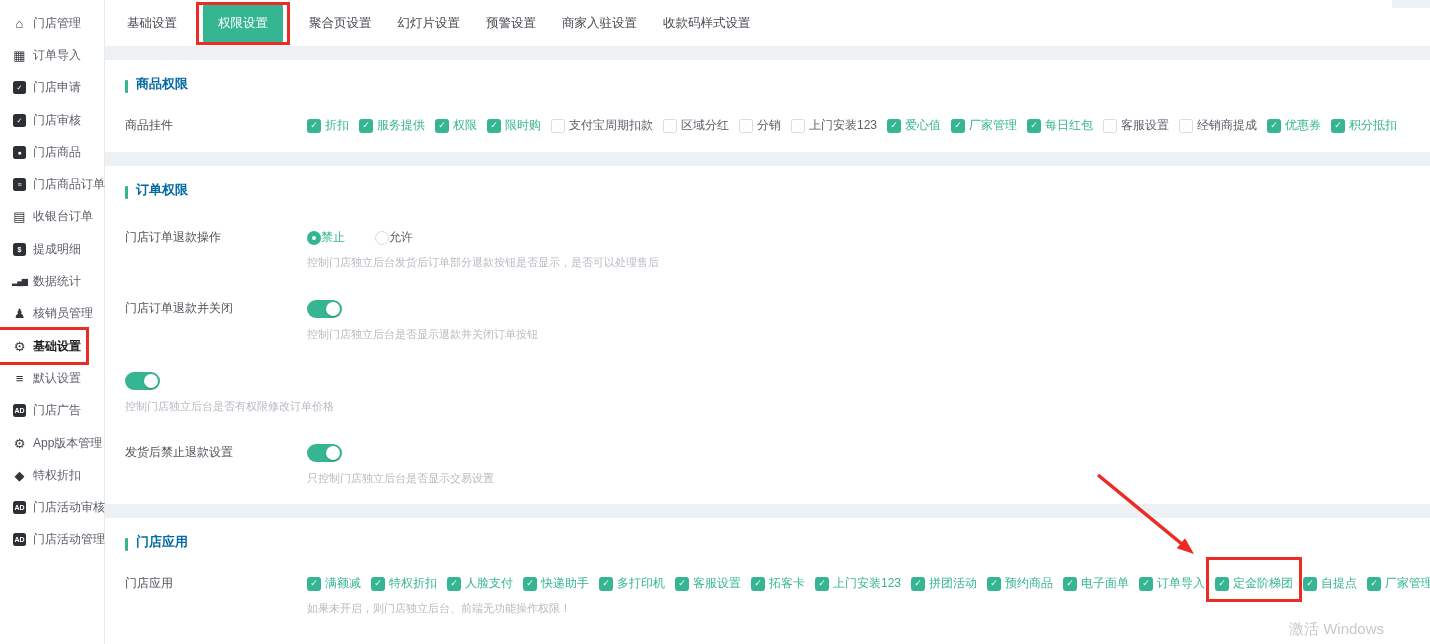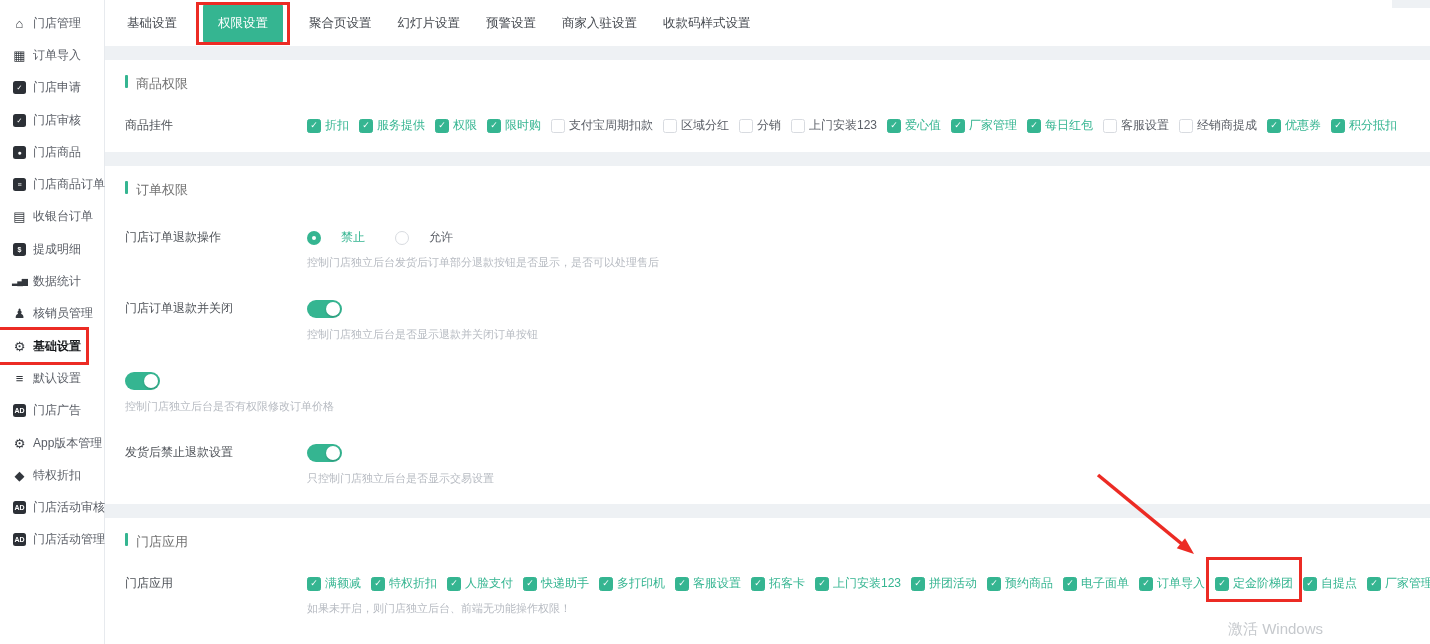--- a/index.html
+++ b/index.html
@@ -28,7 +28,7 @@
   .tab.active{background:var(--accent);color:#fff;padding:12px 15px;border-radius:4px;}
   .card{background:var(--card);margin-top:14px;padding:15px 0 18px 20px;}
   .card:last-child{flex:1;}
-  .sec-title{display:flex;align-items:flex-start;font-weight:normal;font-size:13px;color:#737373;}
+  .sec-title{display:flex;align-items:flex-end;font-weight:bold;font-size:13px;color:#0369a1;}
   .sec-title::before{content:'';width:3px;height:13px;background:var(--accent);margin-right:8px;border-radius:1px;}
   .form-row{display:flex;margin-top:24px;}
   .flabel{width:170px;min-width:170px;text-align:left;color:#4f5359;margin-right:12px;line-height:16px;white-space:nowrap;}

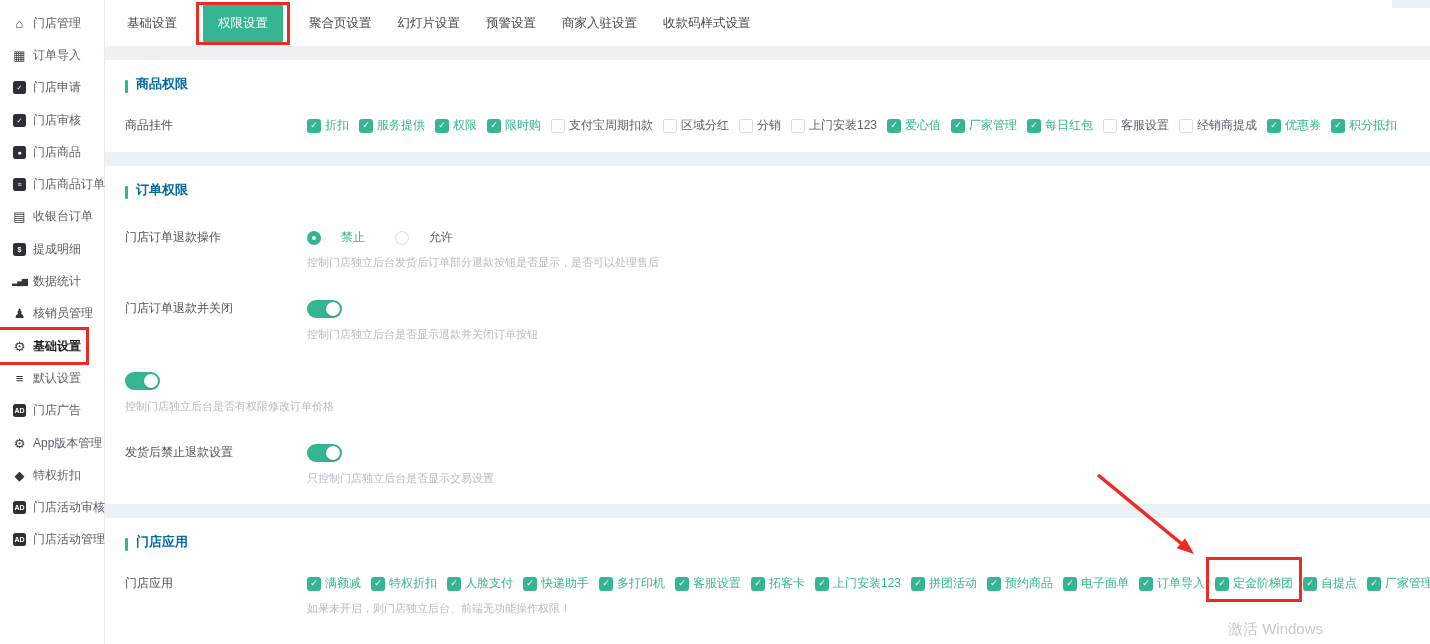--- a/index.html
+++ b/index.html
@@ -40,7 +40,7 @@
   .cb.checked{background:var(--accent);border-color:var(--accent);}
   .cb-label{color:#5a5e66;}
   .check-item.checked .cb-label{color:var(--accent);}
-  .radio-opt{display:inline-flex;align-items:center;gap:20px;margin-right:30px;cursor:pointer;}
+  .radio-opt{display:inline-flex;align-items:center;gap:0;margin-right:30px;cursor:pointer;}
   .radio{width:14px;height:14px;border-radius:50%;position:relative;}
   .radio.sel{background:var(--accent);}
   .radio.sel::after{content:'';position:absolute;width:4px;height:4px;background:#fff;border-radius:50%;left:5px;top:5px;}

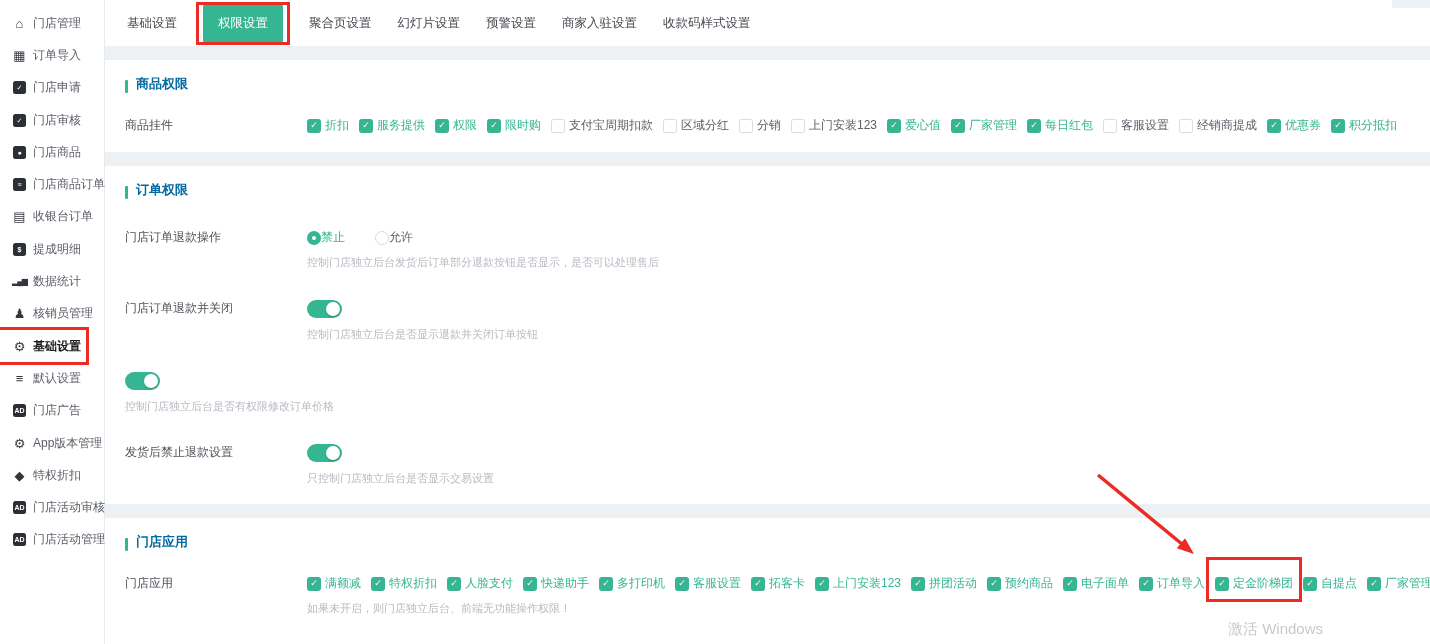--- a/index.html
+++ b/index.html
@@ -54,7 +54,7 @@
   .orow:first-of-type{}
   
   .red-box{position:absolute;border:3px solid var(--red);z-index:50;pointer-events:none;}
-  .watermark{position:absolute;left:1228px;top:620px;font-size:15px;color:#c6c9cd;z-index:40;white-space:nowrap;}
+  .watermark{position:absolute;left:1289px;top:620px;font-size:15px;color:#c6c9cd;z-index:40;white-space:nowrap;}
   .corner-strip{position:absolute;left:1392px;top:0;width:38px;height:8px;background:var(--page);z-index:5;}
   #arrow-svg{position:absolute;left:0;top:0;z-index:60;pointer-events:none;}
 </style>

